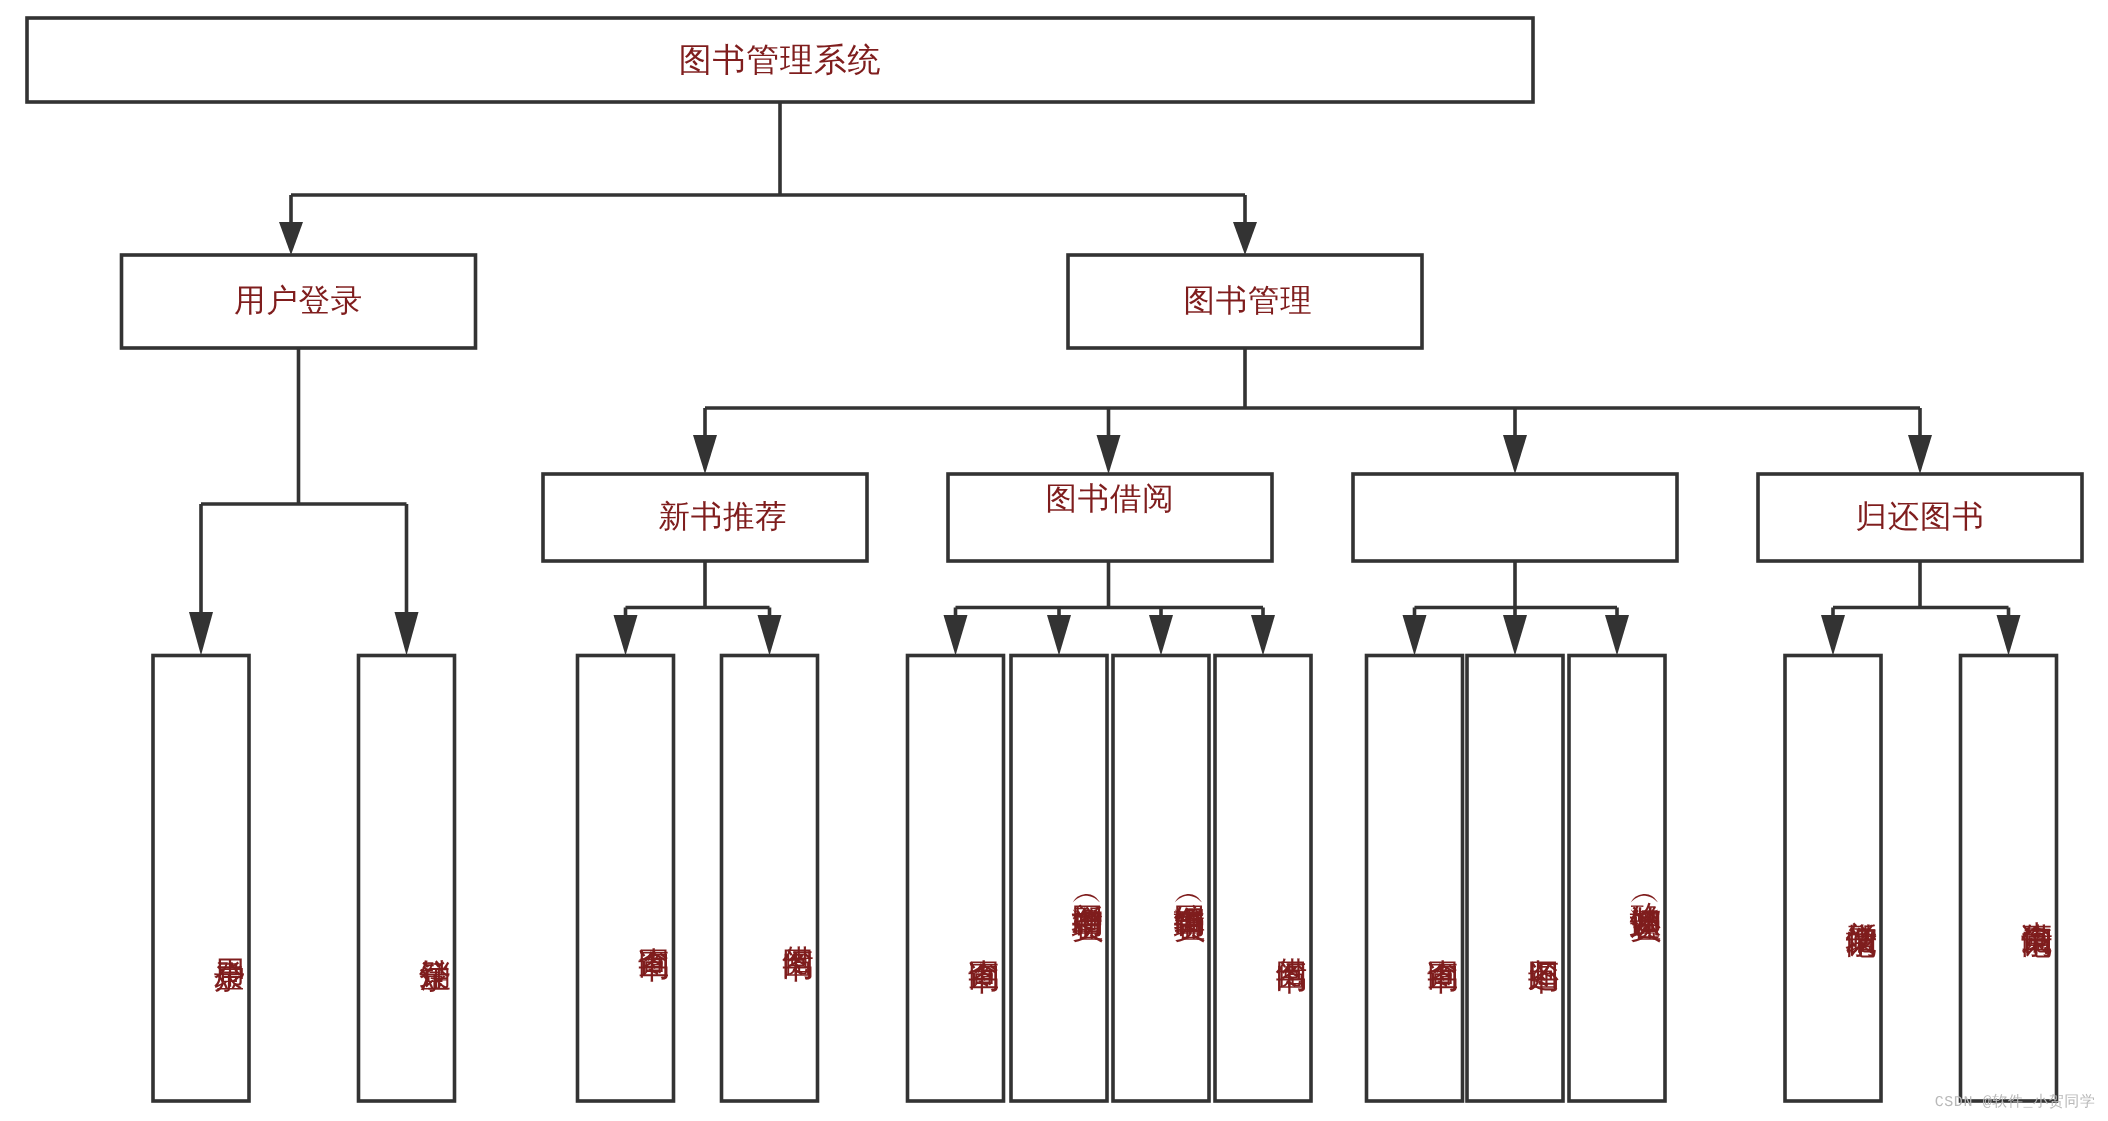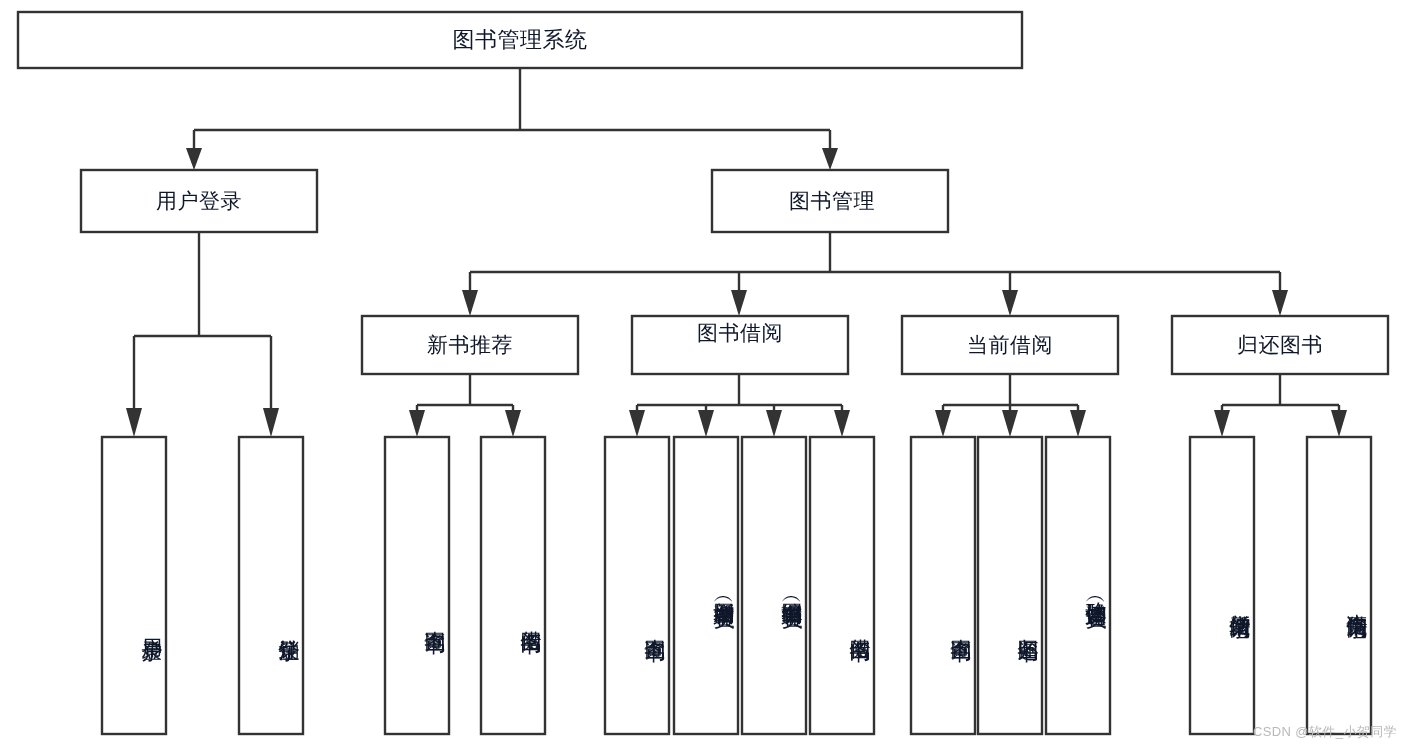--- a/index.html
+++ b/index.html
@@ -45,7 +45,7 @@
     display: flex;
     align-items: center;
     justify-content: center;
-    color: #0f172a;
+    color: #7f1d1d;
     font-family: "Liberation Sans", "DejaVu Sans", sans-serif;
     pointer-events: none;
     box-sizing: border-box;

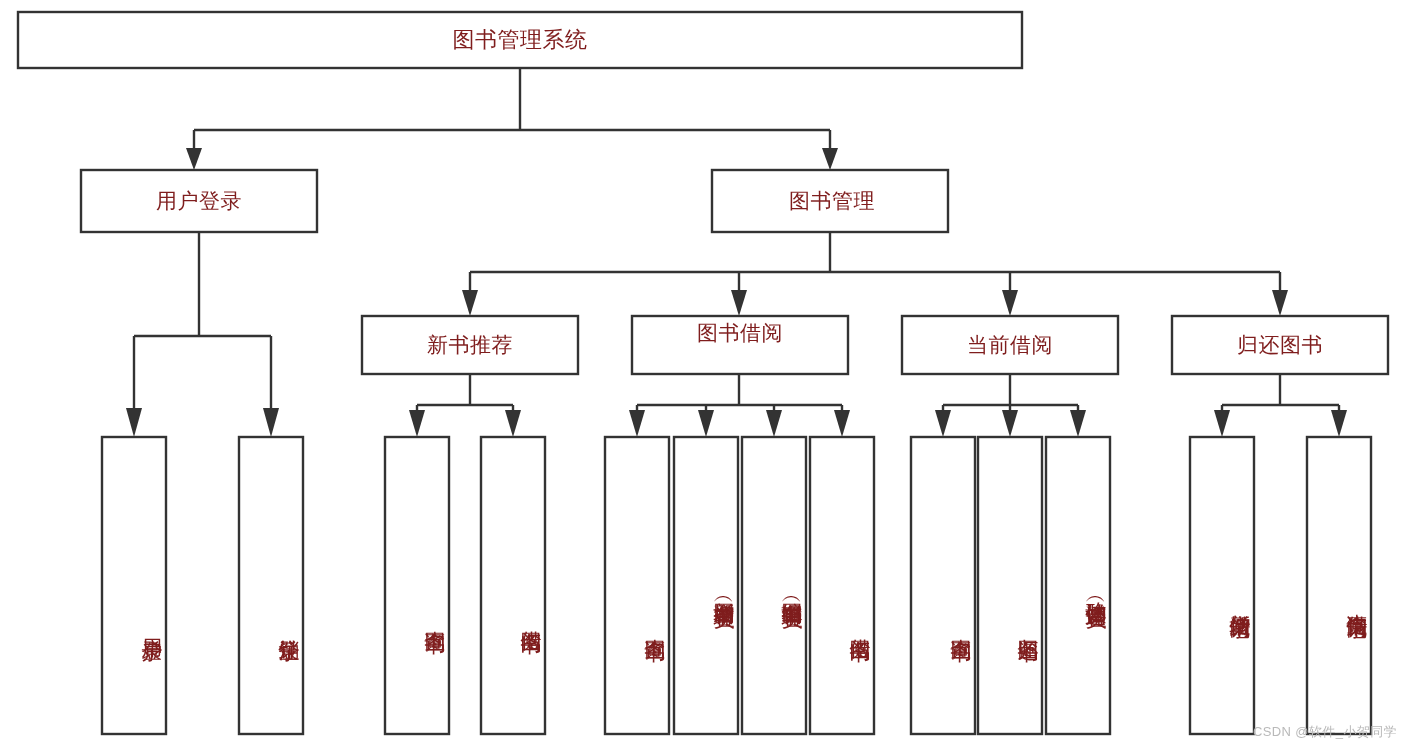--- a/index.html
+++ b/index.html
@@ -179,7 +179,7 @@
 
   <div class="node-label horizontal" style="left:712px; top:170px; width:240px; height:62px;">图书管理</div>
 
-  <div class="node-label horizontal" style="left:362px; top:316px; width:216px; height:58px;text-align:right;">新书推荐</div>
+  <div class="node-label horizontal" style="left:374px; top:316px; width:216px; height:58px;text-align:right;">新书推荐</div>
 
   <div class="node-label horizontal" style="left:632px; top:304px; width:216px; height:58px;">图书借阅</div>
 

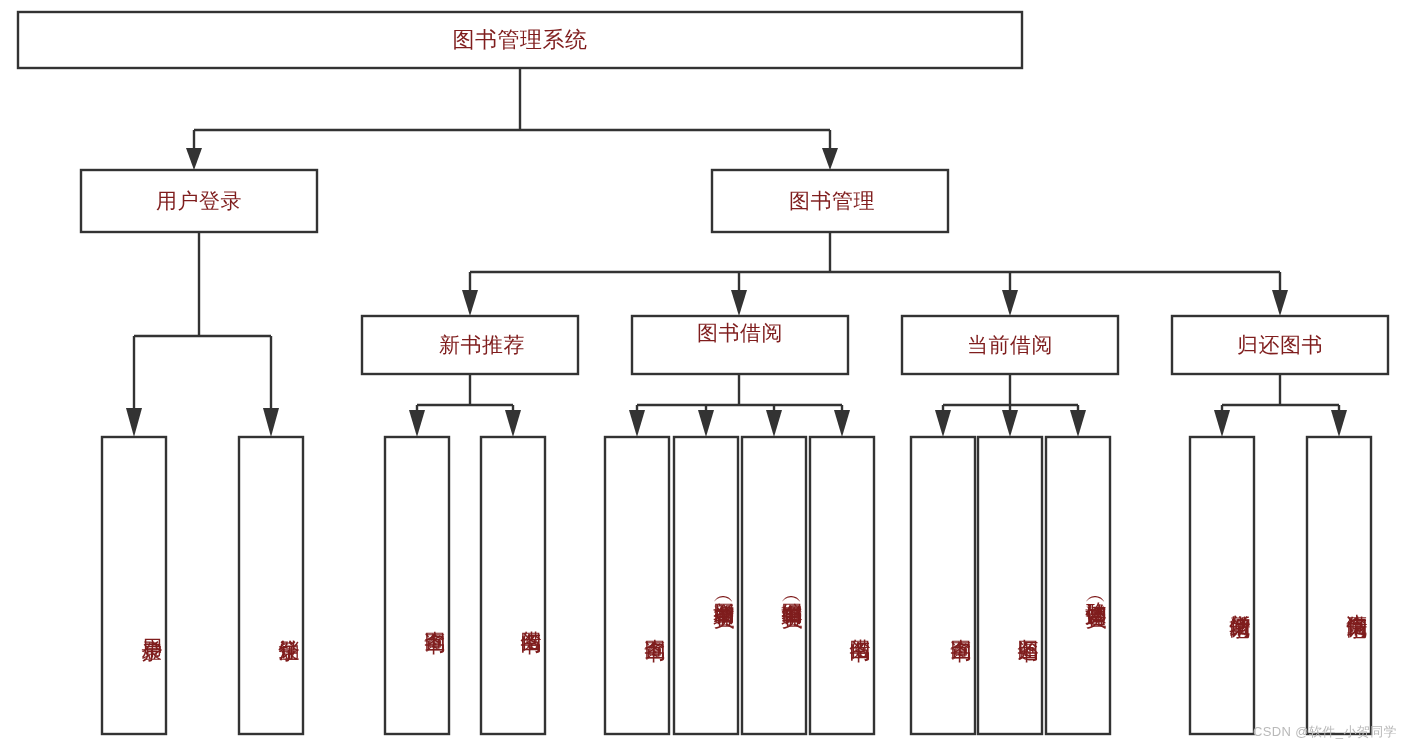--- a/index.html
+++ b/index.html
@@ -183,7 +183,6 @@
 
   <div class="node-label horizontal" style="left:632px; top:304px; width:216px; height:58px;">图书借阅</div>
 
-  <div class="node-label horizontal" style="left:902px; top:316px; width:216px; height:58px;">当前借阅</div>
 
   <div class="node-label horizontal" style="left:1172px; top:316px; width:216px; height:58px;">归还图书</div>
 

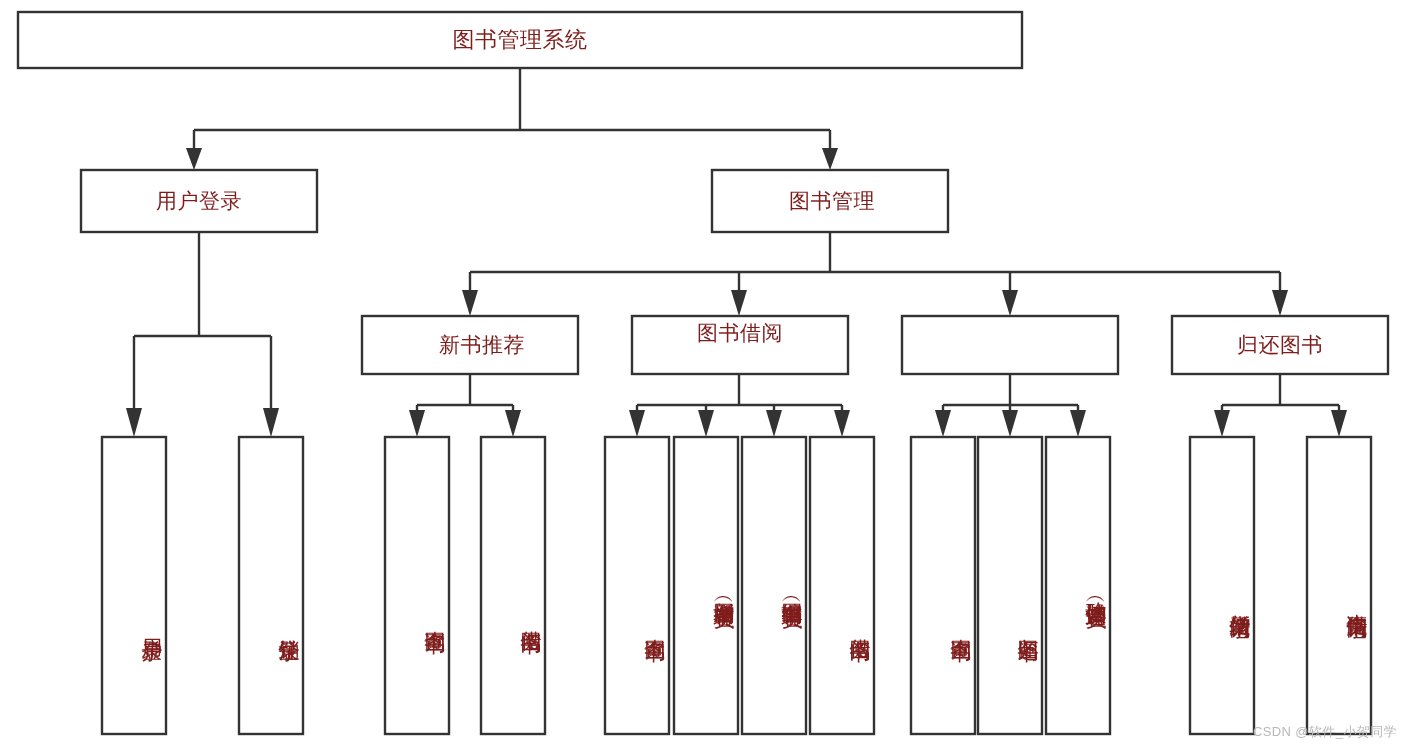--- a/index.html
+++ b/index.html
@@ -71,10 +71,10 @@
     position: absolute;
     right: 8px;
     bottom: 6px;
-    font-size: 13px;
+    font-size: 10px;
     color: #b9b9b9;
     letter-spacing: 0.4px;
-    font-family: Liberation Sans, sans-serif;
+    font-family: Liberation Mono, monospace;
     white-space: nowrap;
   }
 </style>

